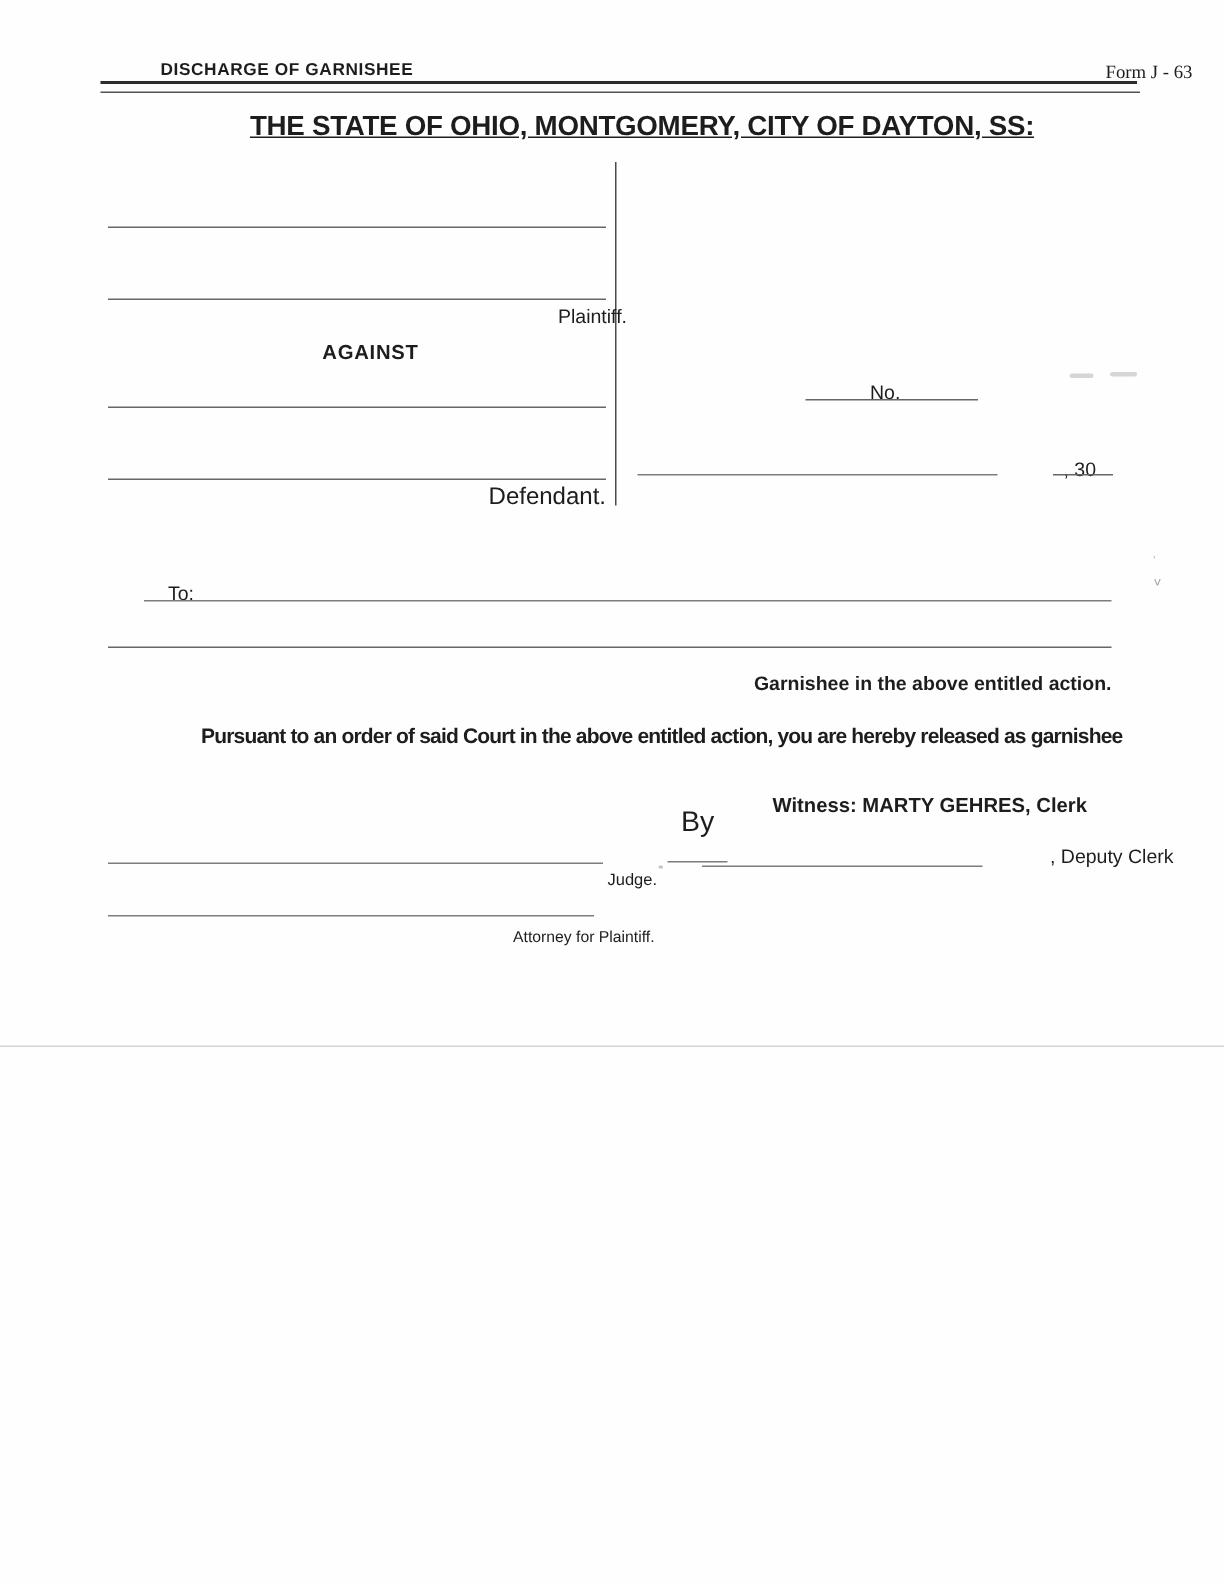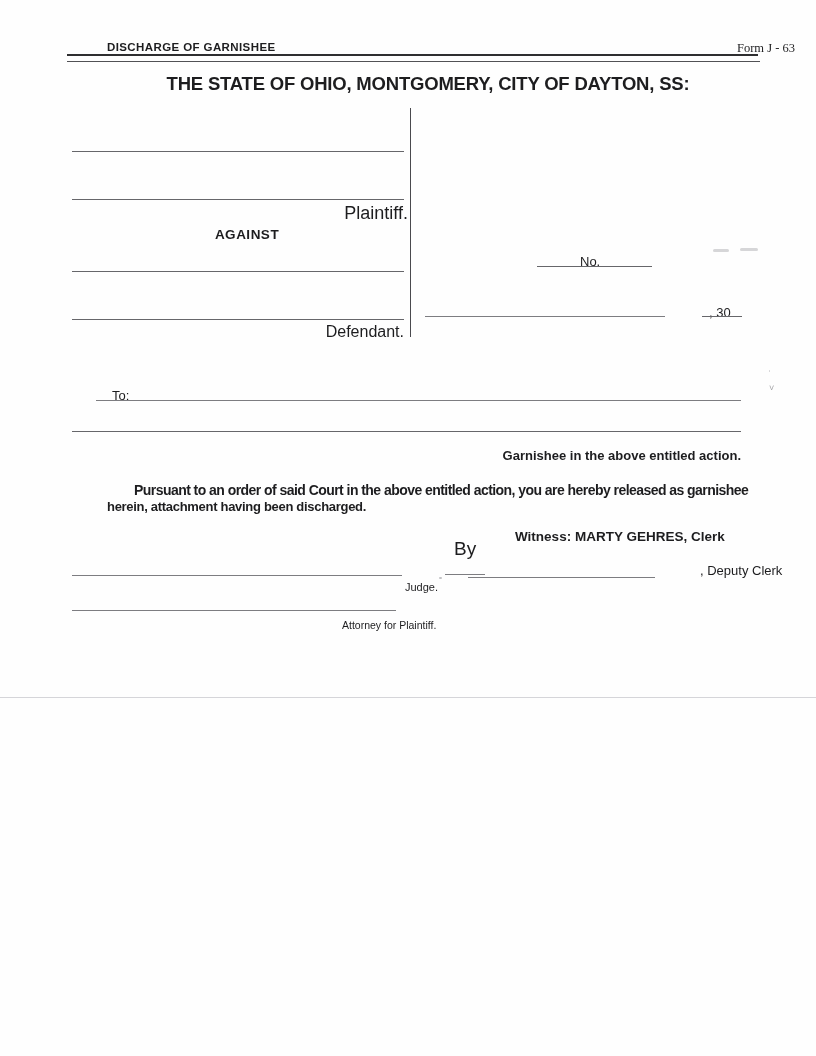--- a/index.html
+++ b/index.html
@@ -38,7 +38,7 @@
   <div class="abs rule-thick" style="left:67px; top:54px; width:691px;"></div>
   <div class="abs rule-thin" style="left:67px; top:61px; width:693px;"></div>
 
-  <div class="abs t bold" style="left:0; top:73px; width:816px; text-align:center; font-size:18.5px; letter-spacing:-0.2px;">THE STATE OF OHIO, MONTGOMERY, CITY OF DAYTON, SS:</div>
+  <div class="abs t bold" style="left:0; top:73px; width:816px; text-align:center; font-size:18.5px; letter-spacing:-0.2px;text-decoration:underline;">THE STATE OF OHIO, MONTGOMERY, CITY OF DAYTON, SS:</div>
 
   <div class="abs vrule" style="left:410px; top:108px; height:229px;"></div>
 

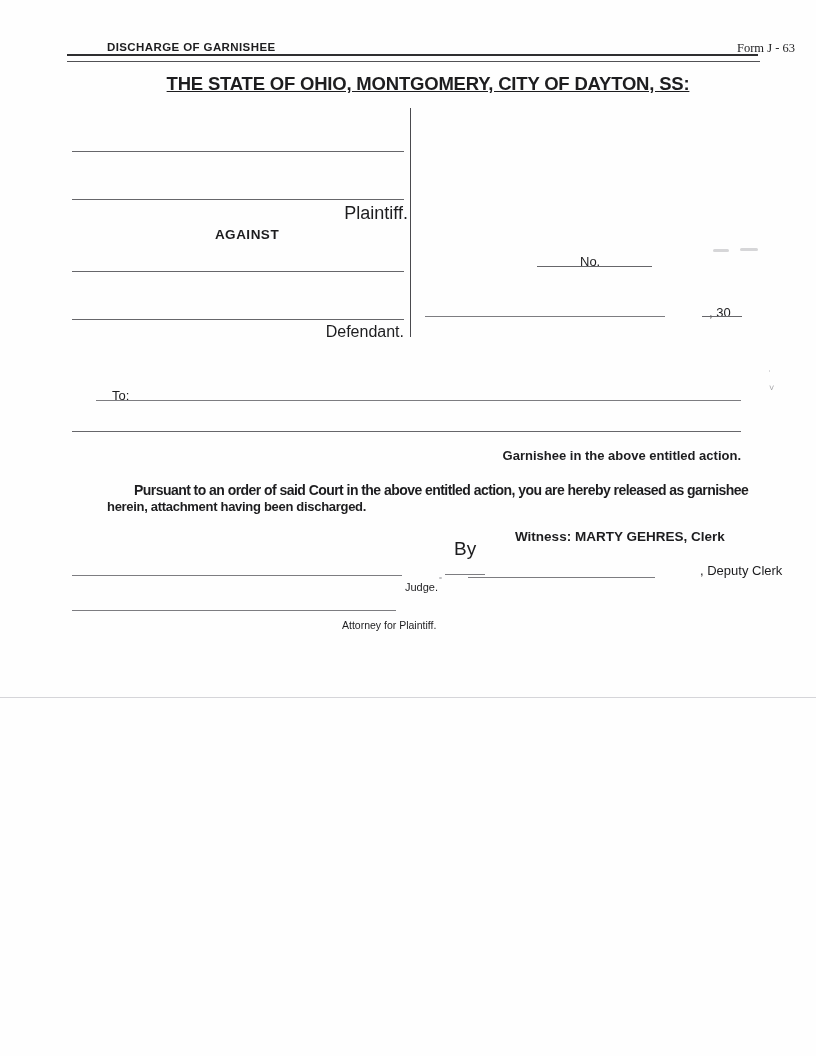--- a/index.html
+++ b/index.html
@@ -44,7 +44,7 @@
 
   <div class="abs line" style="left:72px; top:151px; width:332px;"></div>
   <div class="abs line" style="left:72px; top:199px; width:332px;"></div>
-  <div class="abs t right" style="left:76px; top:203px; width:332px; font-size:18px;">Plaintiff.</div>
+  <div class="abs t right" style="left:86px; top:203px; width:332px; font-size:13px;">Plaintiff.</div>
 
   <div class="abs t bold" style="left:72px; top:227px; width:310px; text-align:center; font-size:13.5px; letter-spacing:.5px;">AGAINST</div>
 

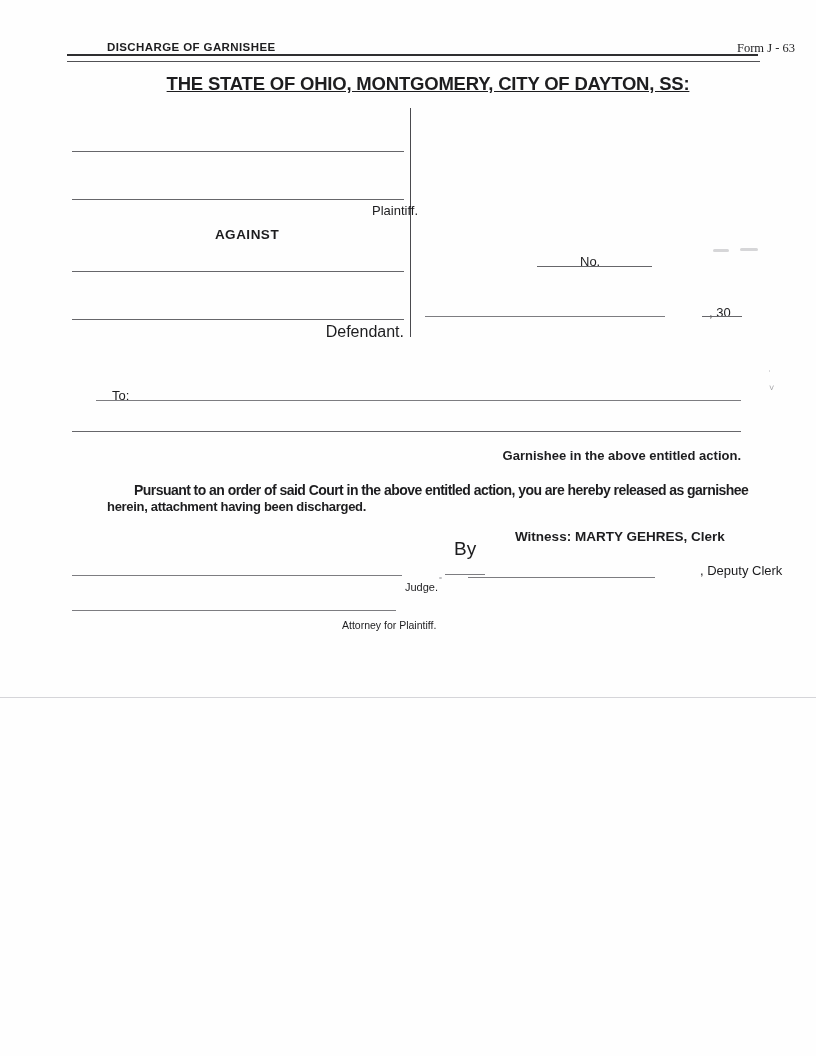--- a/index.html
+++ b/index.html
@@ -71,7 +71,6 @@
   <div class="abs t bold right" style="left:72px; top:448px; width:669px; font-size:13px;">Garnishee in the above entitled action.</div>
 
   <div class="abs t bold" style="left:94px; top:482px; font-size:14px; letter-spacing:-0.55px;">Pursuant to an order of said Court in the above entitled action, you are hereby released as garnishee</div>
-  <div class="abs t bold" style="left:67px; top:499px; font-size:13px; letter-spacing:-0.3px;">herein, attachment having been discharged.</div>
 
   <div class="abs t bold" style="left:475px; top:529px; font-size:13.5px;">Witness: MARTY GEHRES, Clerk</div>
 

